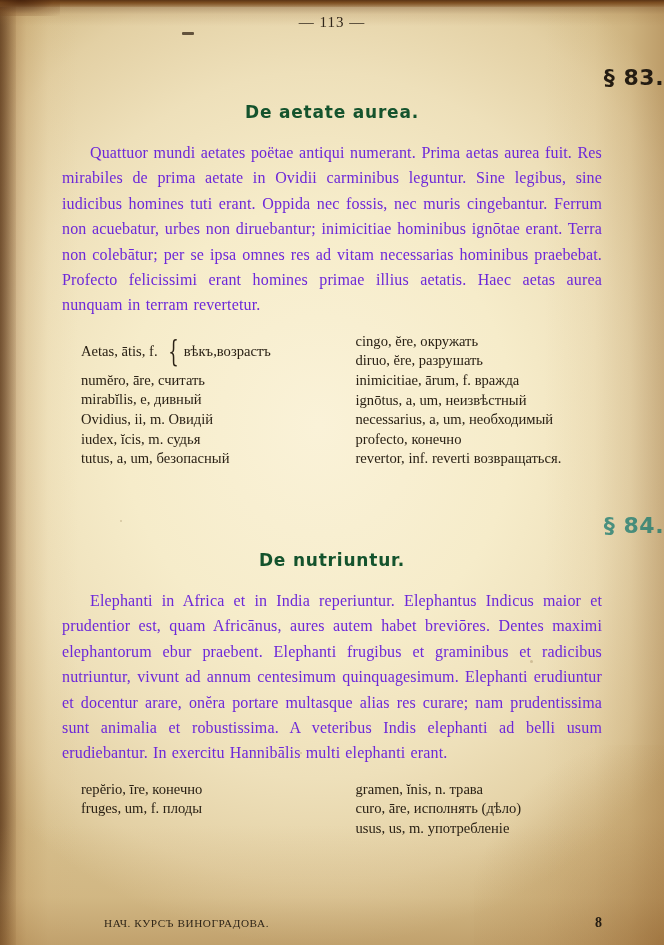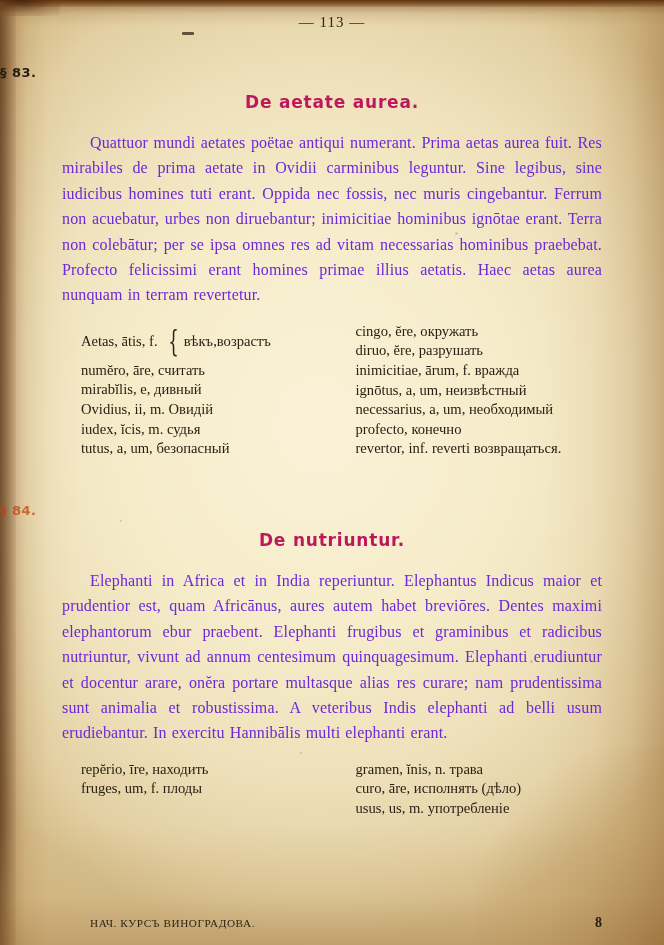--- a/index.html
+++ b/index.html
@@ -106,10 +106,10 @@
     border-radius: 1px;
   }
   .sec-num {
-    text-align: left;
+    text-align: right;
     font-family: "DejaVu Sans", "Liberation Sans", sans-serif;
     font-weight: bold;
-    font-size: 13px;
+    font-size: 22px;
     letter-spacing: 0.5px;
     margin-top: 34px;
     color: #241c12;

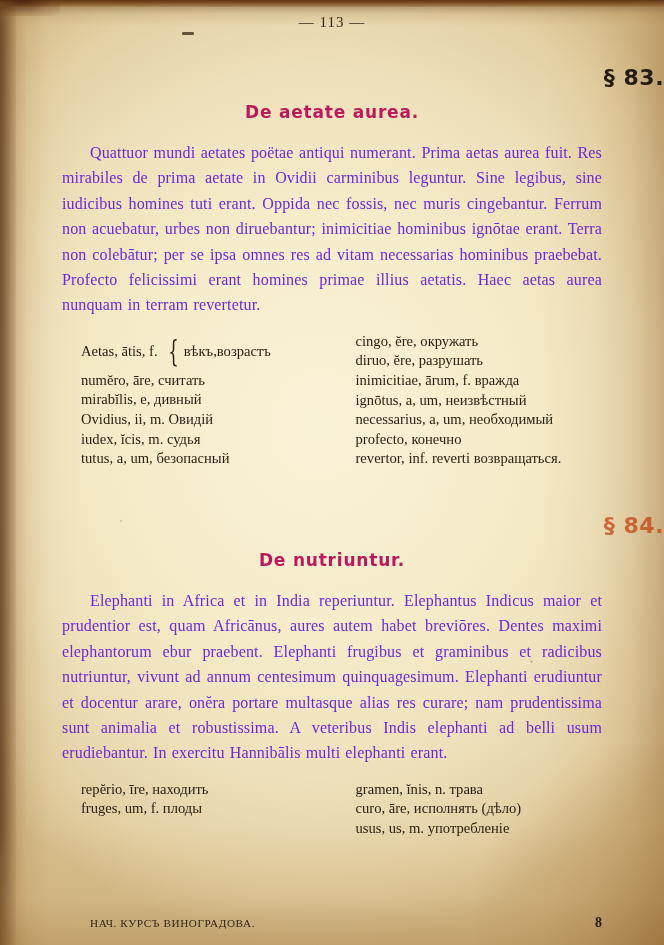--- a/index.html
+++ b/index.html
@@ -126,7 +126,7 @@
     font-size: 17px;
     letter-spacing: 0.8px;
     margin-top: 12px;
-    color: #be185d;
+    color: #14532d;
   }
   .body-text {
     margin: 18px 62px 0 62px;

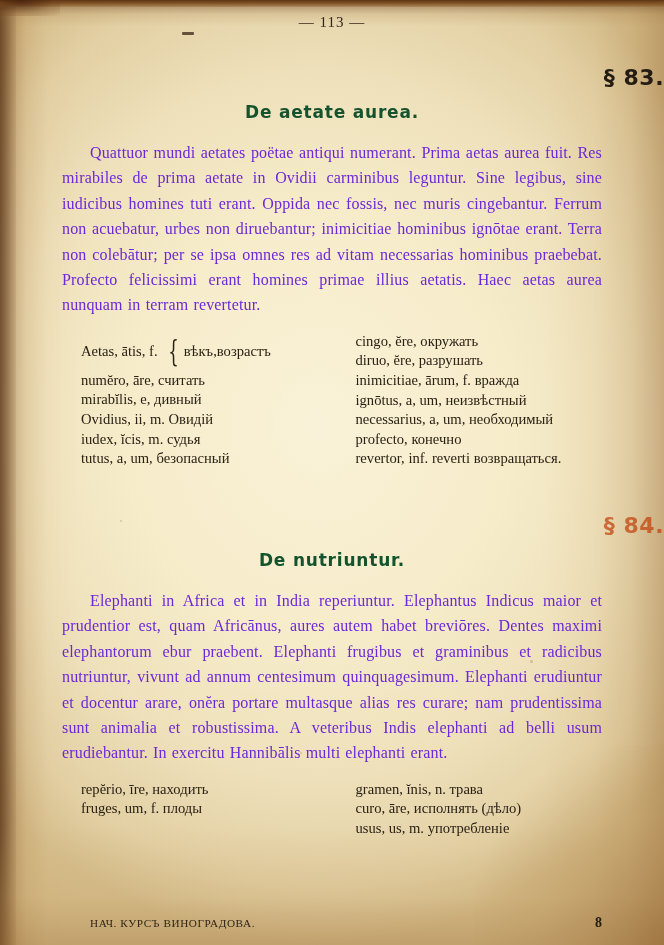--- a/index.html
+++ b/index.html
@@ -115,7 +115,7 @@
     color: #241c12;
   }
   .sec-num.faded {
-    color: #c2410c;
+    color: #0f766e;
     opacity: 0.72;
     margin-top: 44px;
   }

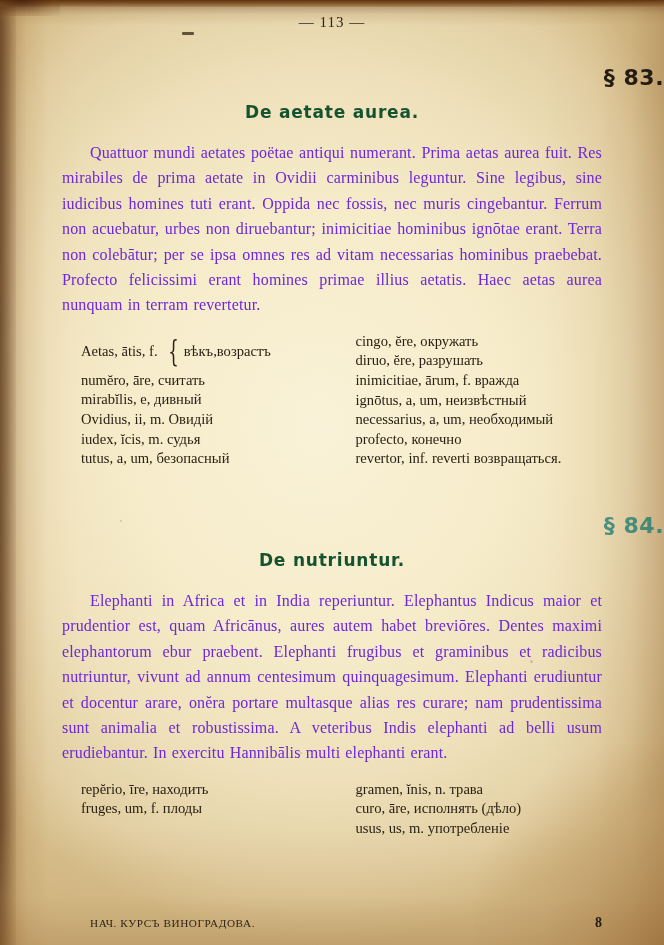--- a/index.html
+++ b/index.html
@@ -268,7 +268,7 @@
 
     <div class="vocab">
       <div class="col left">
-        <div class="row">repĕrio, īre, находить</div>
+        <div class="row">repĕrio, īre, конечно</div>
         <div class="row">fruges, um, f. плоды</div>
       </div>
       <div class="col right">

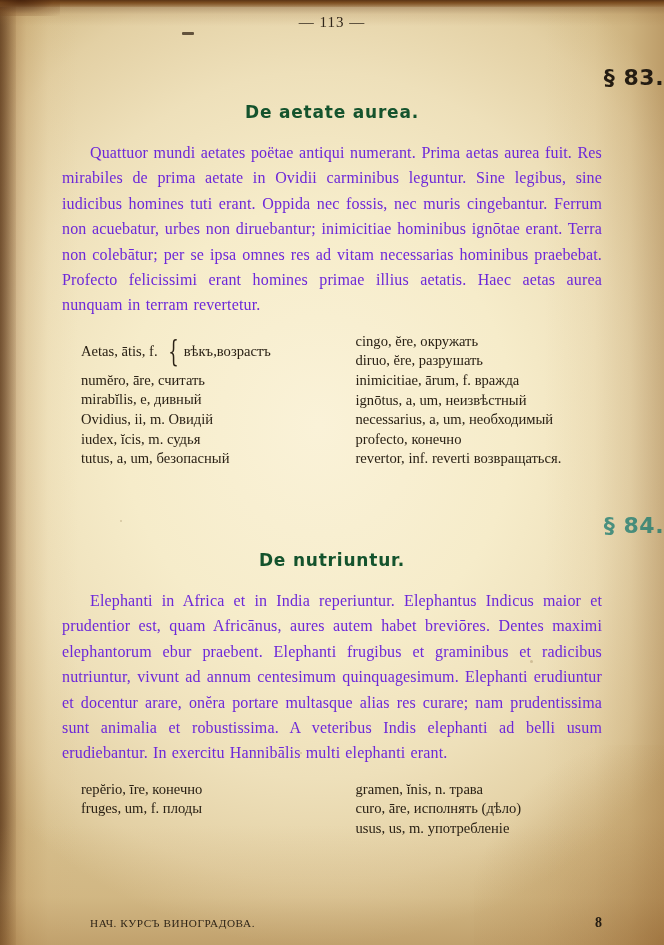--- a/index.html
+++ b/index.html
@@ -182,7 +182,7 @@
   }
   .footer {
     position: absolute;
-    left: 48px;
+    left: 62px;
     right: 62px;
     bottom: 14px;
     display: flex;

